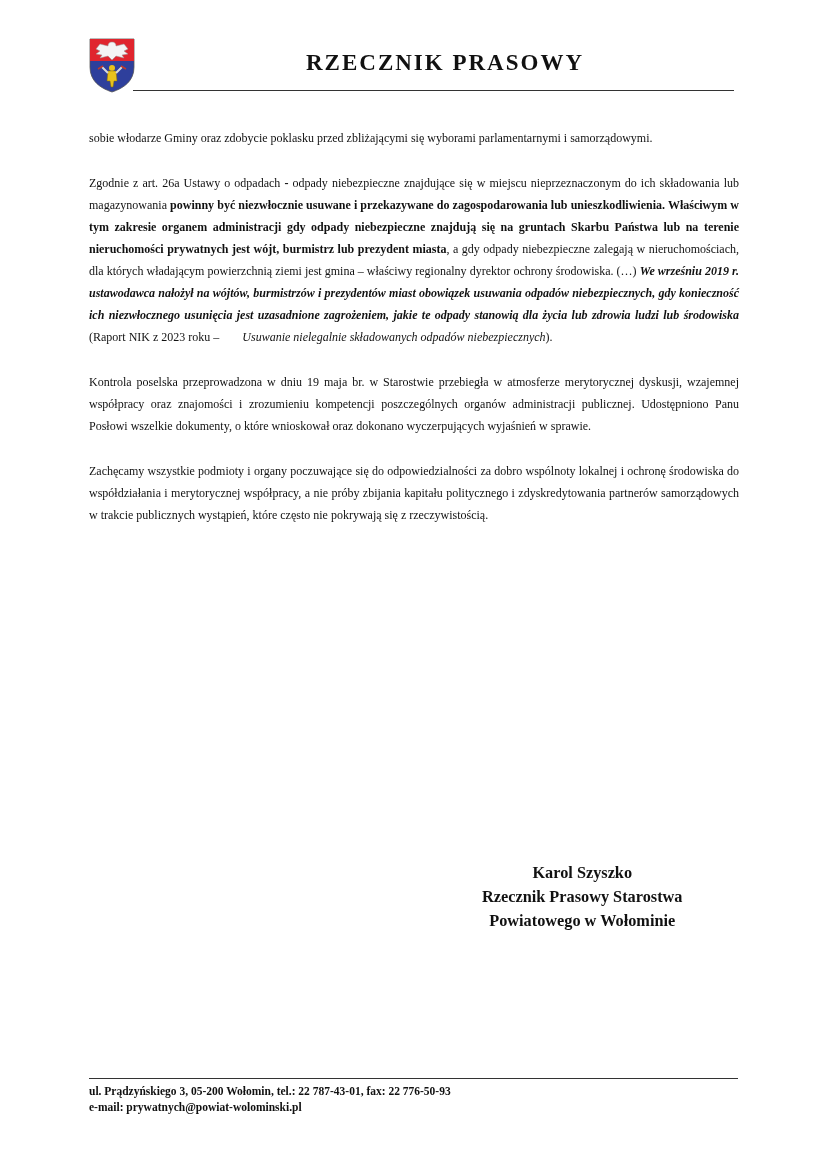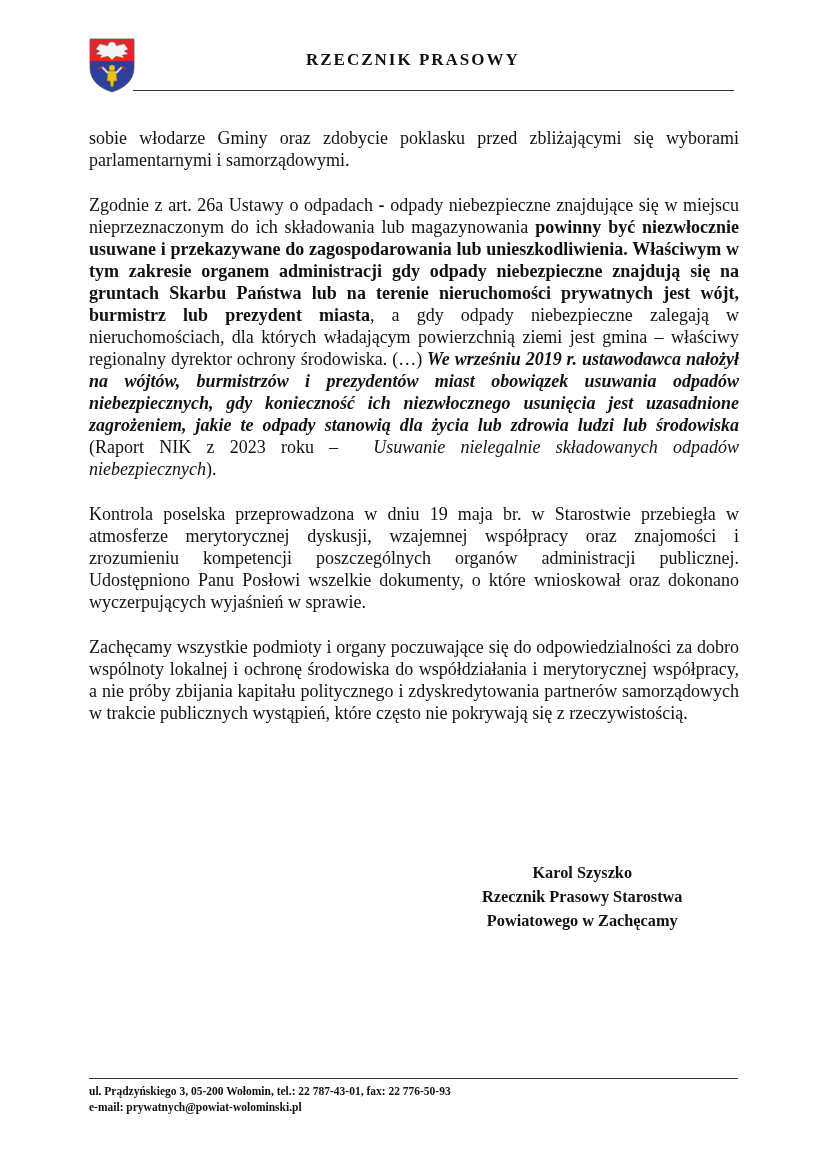--- a/index.html
+++ b/index.html
@@ -6,7 +6,7 @@
   body { width: 827px; height: 1170px; position: relative; overflow: hidden;
          font-family: "Liberation Serif", "DejaVu Serif", serif; color: #111; }
   .crest { position: absolute; left: 88px; top: 37px; width: 48px; height: 56px; }
-  .header-title { position: absolute; left: 306px; top: 50px; font-size: 17px; font-weight: bold;
+  .header-title { position: absolute; left: 306px; top: 50px; font-size: 23px; font-weight: bold;
                   letter-spacing: 2px; color: #111; }
   .header-rule { position: absolute; left: 133px; top: 90px; width: 601px; height: 1px; background: #333; }
   .body-text { position: absolute; left: 89px; width: 650px; font-size: 18px; line-height: 22px;

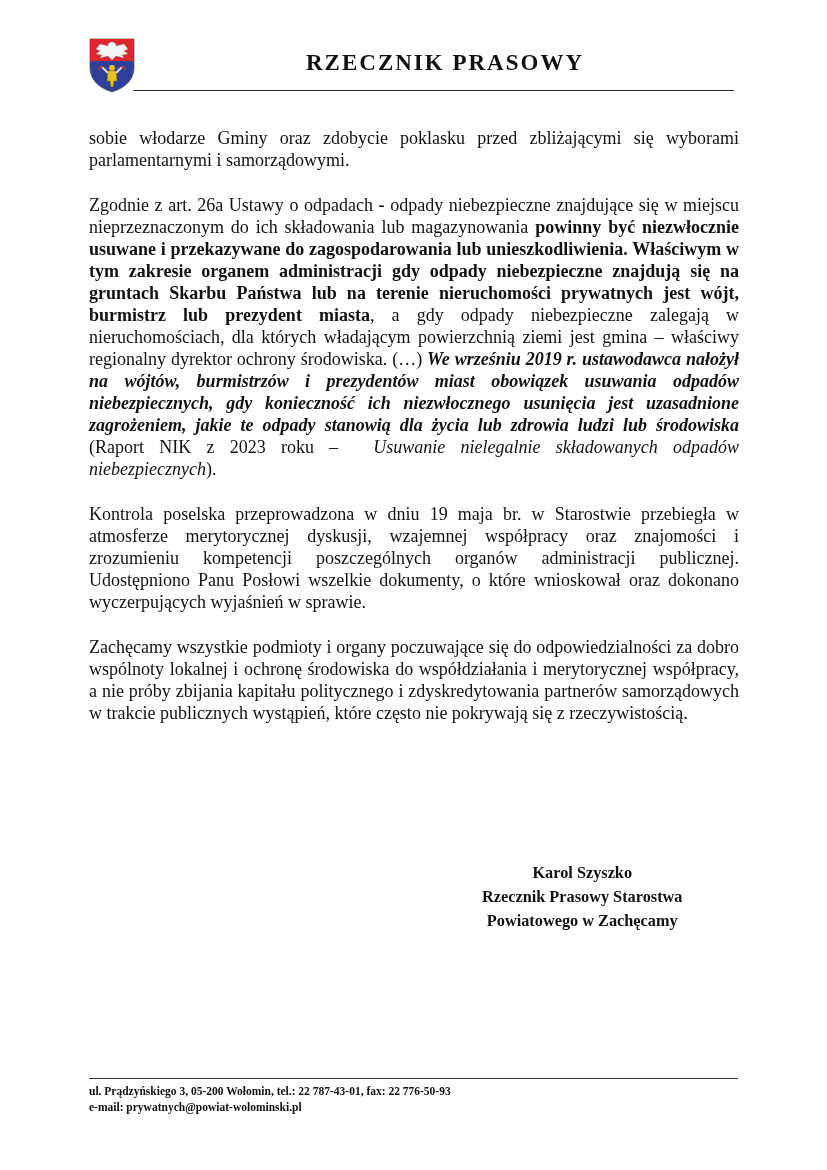--- a/index.html
+++ b/index.html
@@ -9,7 +9,7 @@
   .header-title { position: absolute; left: 306px; top: 50px; font-size: 23px; font-weight: bold;
                   letter-spacing: 2px; color: #111; }
   .header-rule { position: absolute; left: 133px; top: 90px; width: 601px; height: 1px; background: #333; }
-  .body-text { position: absolute; left: 89px; width: 650px; font-size: 18px; line-height: 22px;
+  .body-text { position: absolute; left: 89px; width: 650px; font-size: 12px; line-height: 22px;
                text-align: justify; }
   .body-text p { margin: 0 0 23px 0; }
   .p1 { top: 127px; }

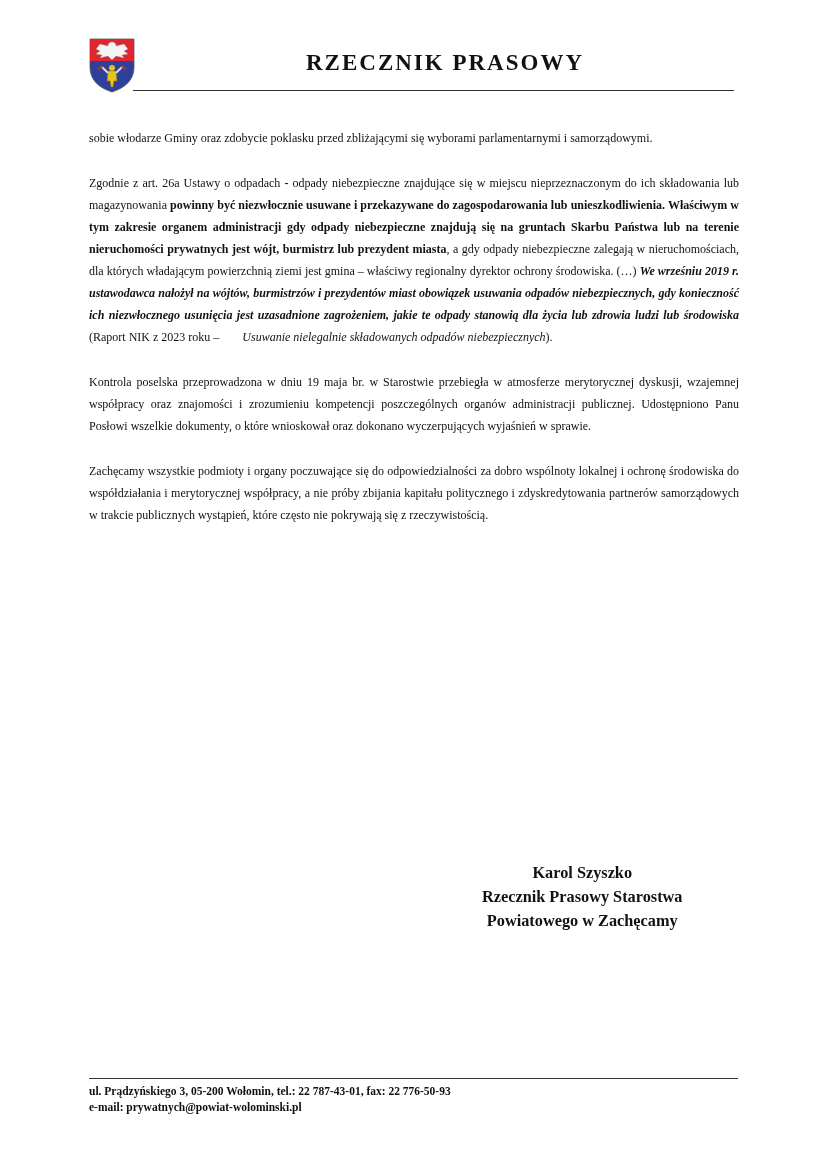--- a/index.html
+++ b/index.html
@@ -56,7 +56,7 @@
 <div class="sig">
   <div>Karol Szyszko</div>
   <div>Rzecznik Prasowy Starostwa</div>
-  <div>Powiatowego w Zachęcamy</div>
+  <div>Powiatowego w Wołominie</div>
 </div>
 
 <div class="footer-rule"></div>

